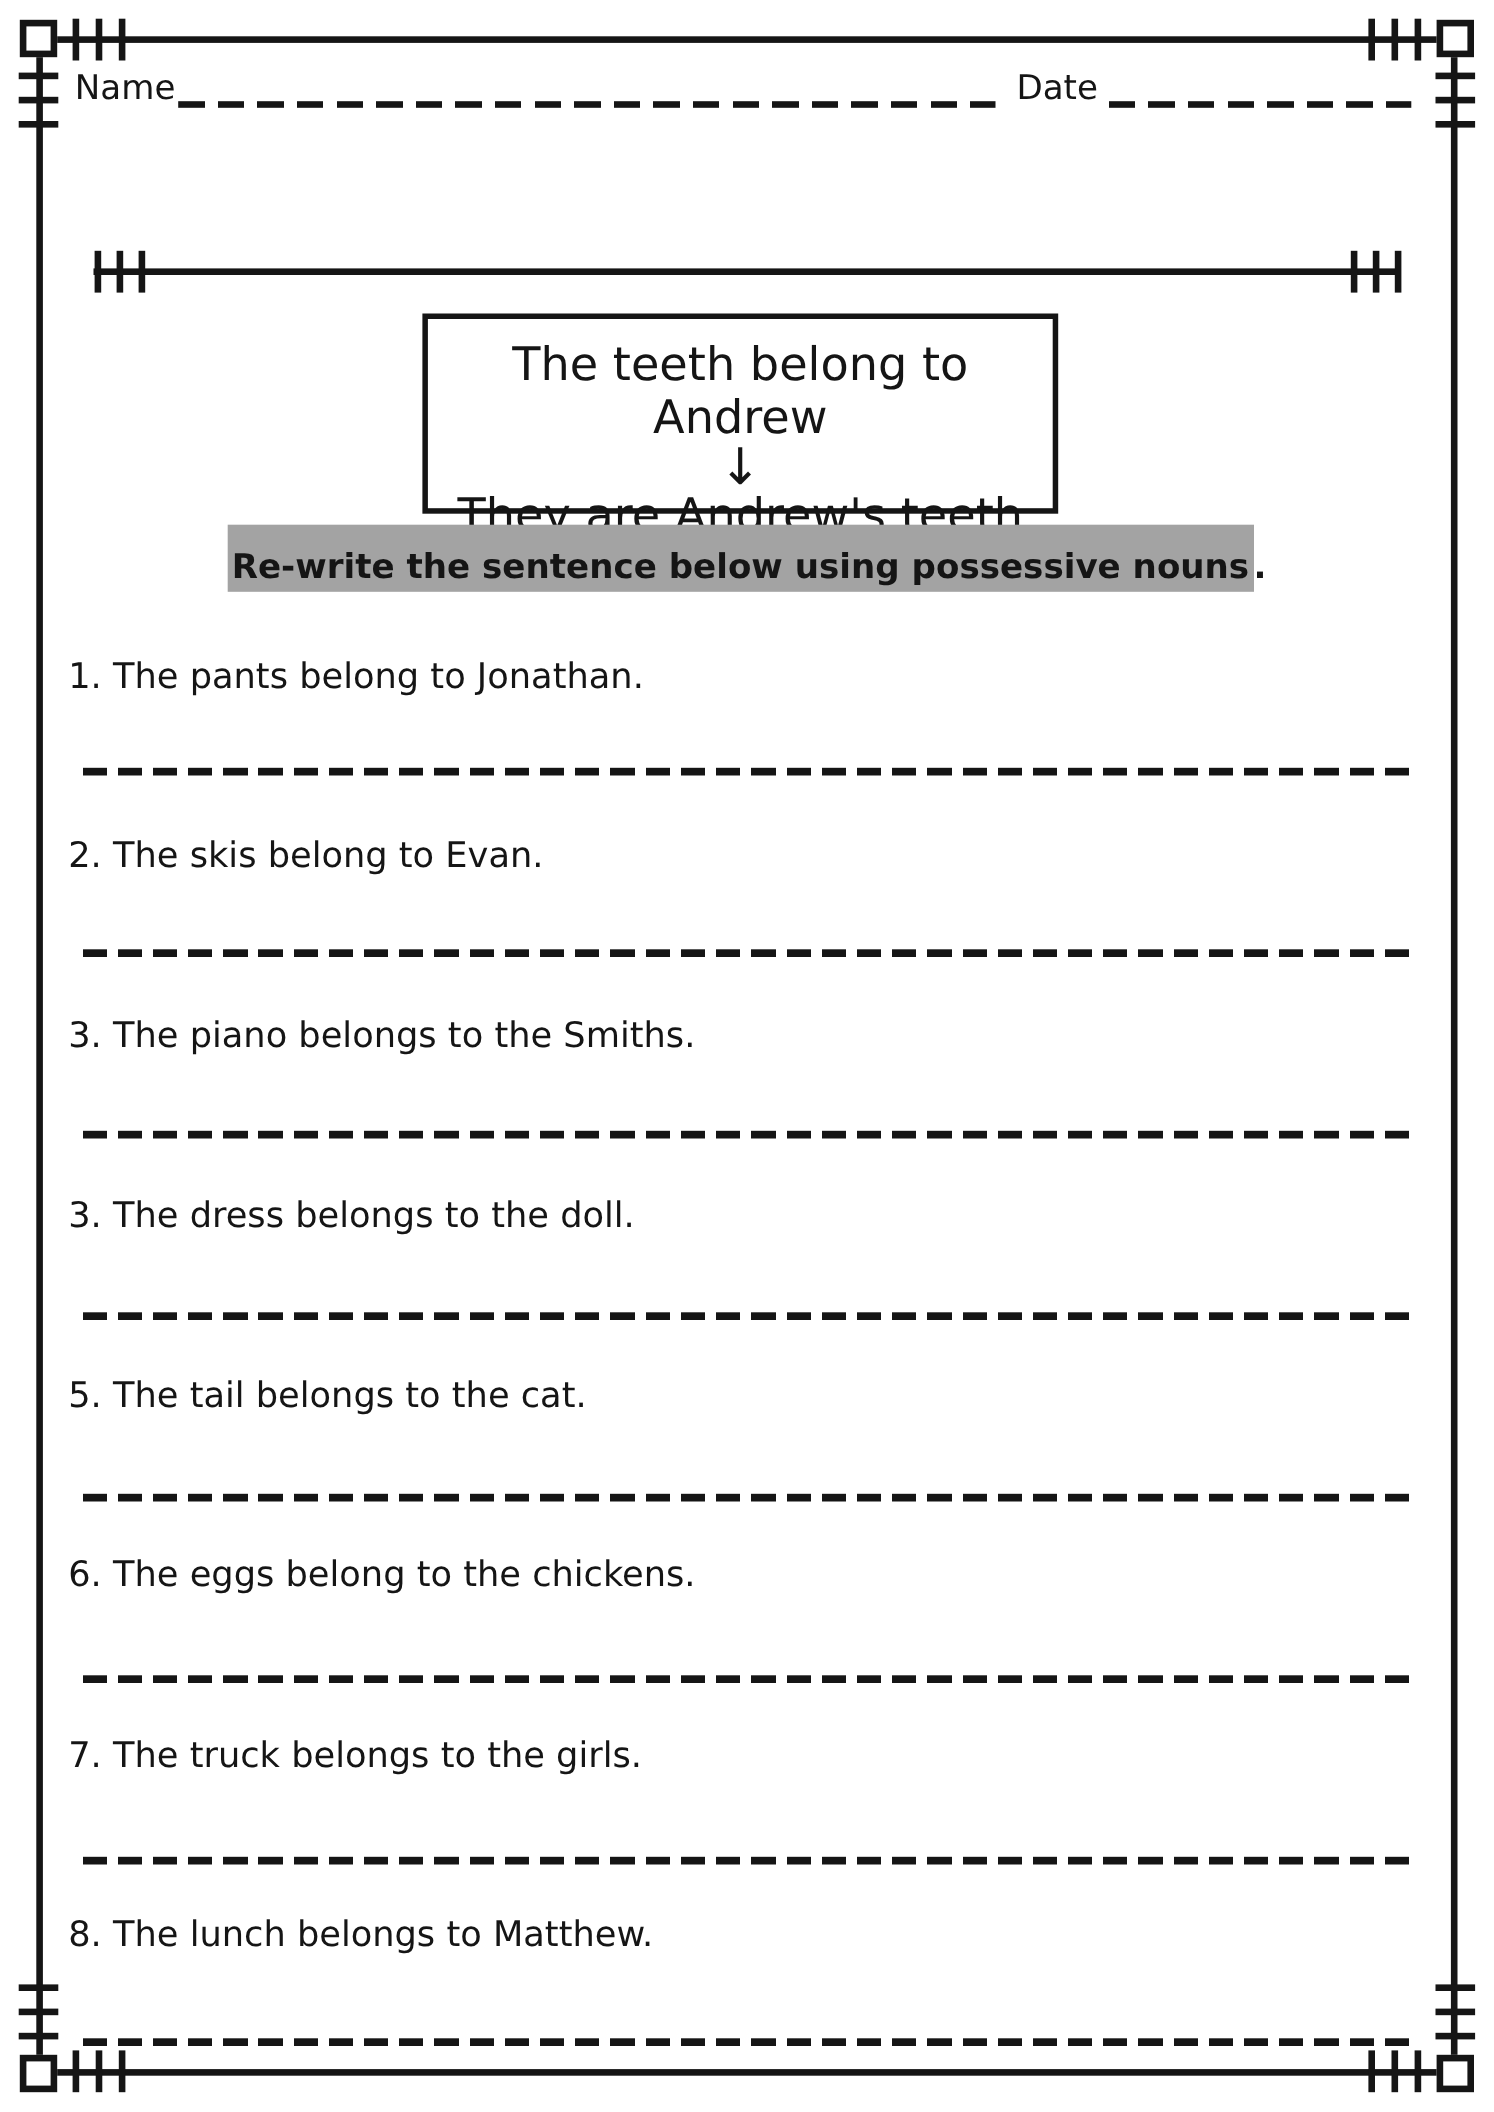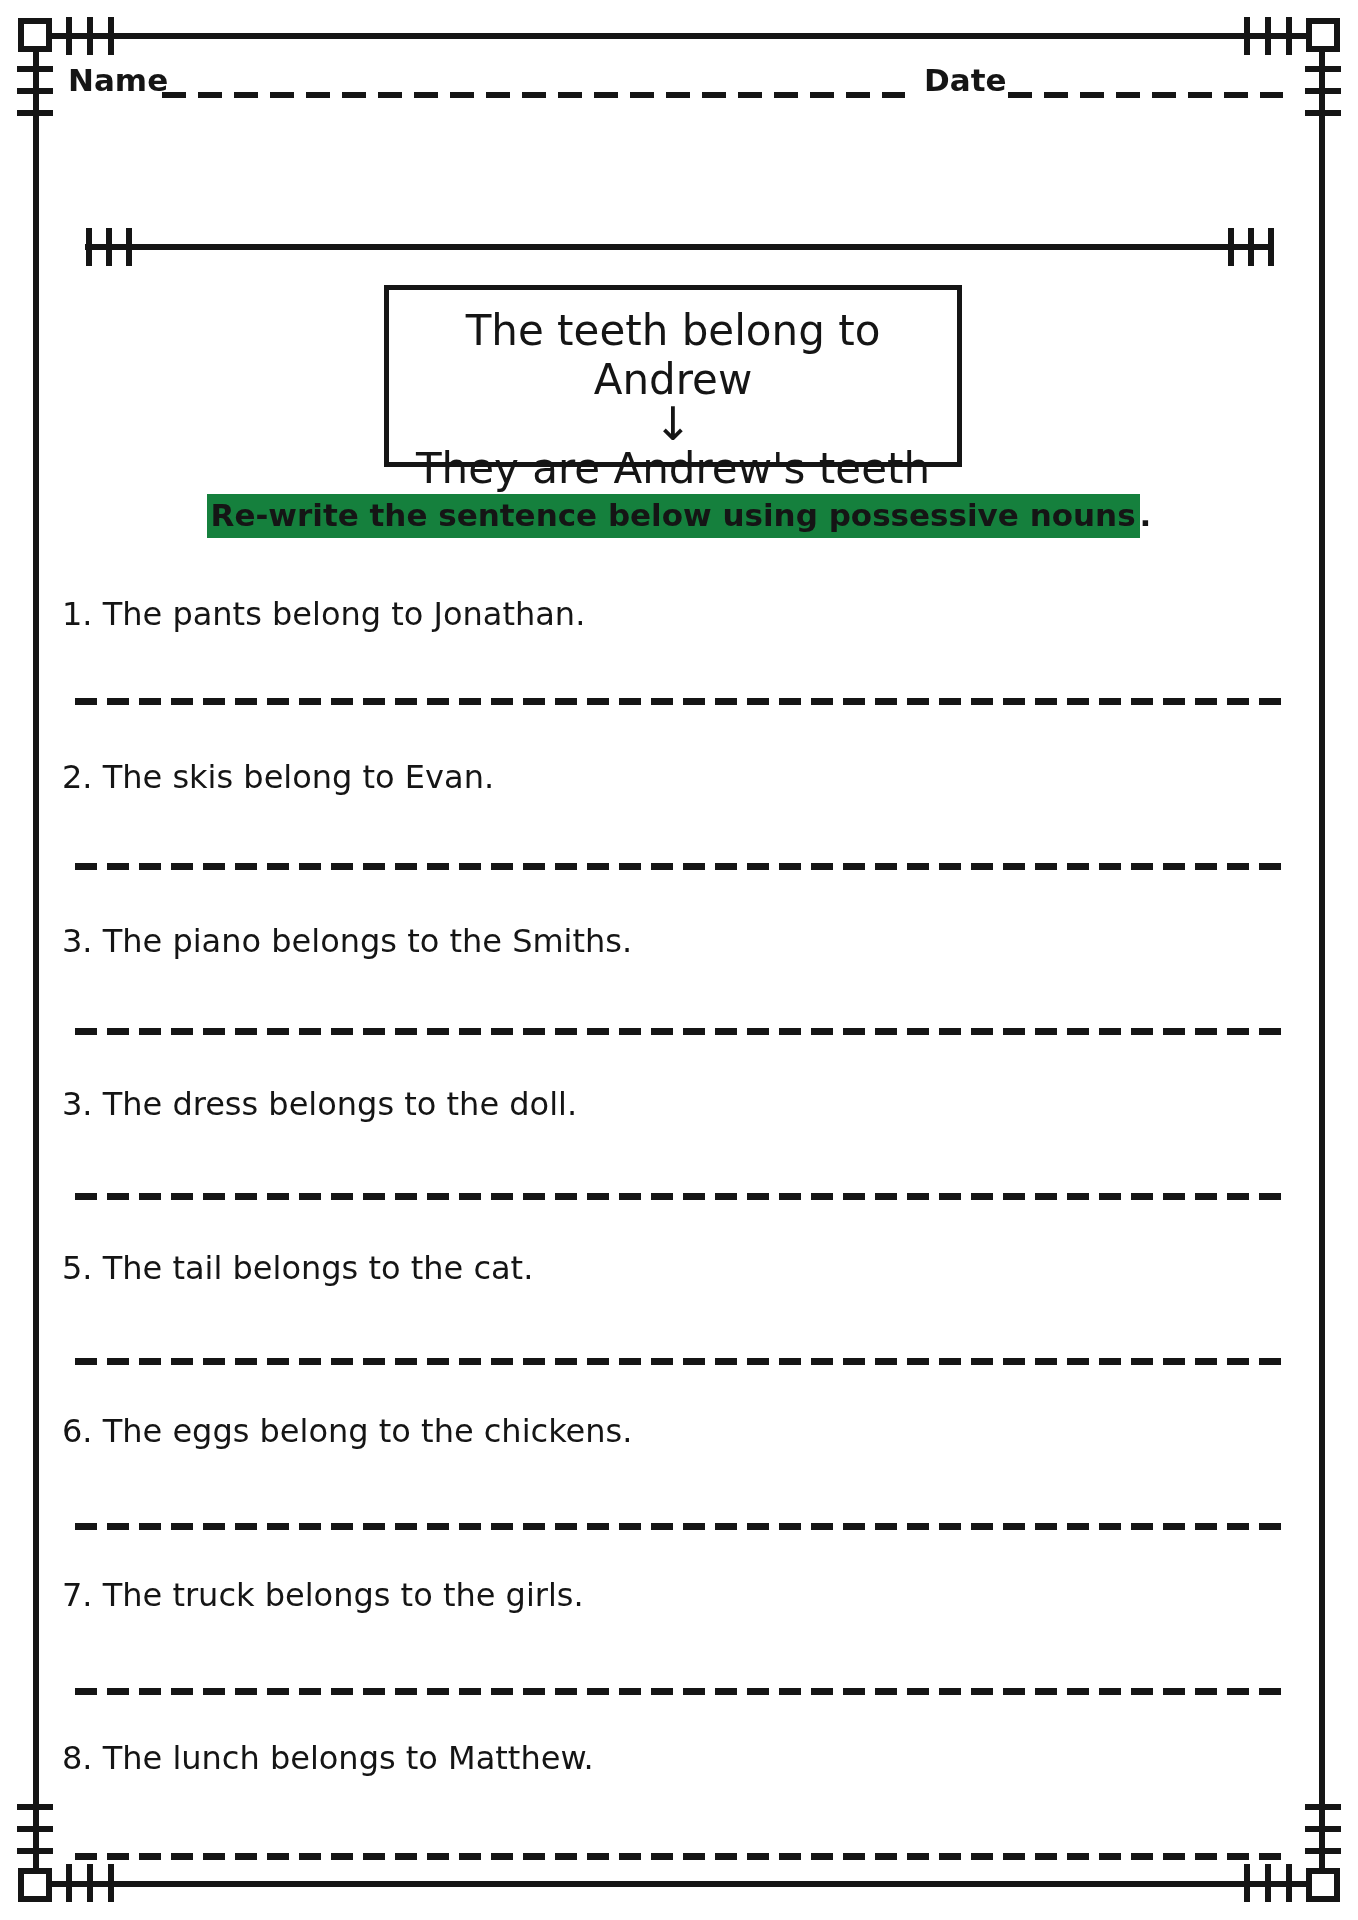--- a/index.html
+++ b/index.html
@@ -21,7 +21,7 @@
   .tick-v { position: absolute; width: 6px; height: 38px; background: #151515; }
   .tick-h { position: absolute; width: 36px; height: 6px; background: #151515; }
   
-  .hdr-label { position: absolute; font-size: 31px; font-weight: bold; }
+  .hdr-label { position: absolute; font-size: 31px; font-weight: normal; }
   .dashline { position: absolute; height: 6px;
     background: repeating-linear-gradient(90deg, #151515 0 24px, transparent 24px 36px); }
   

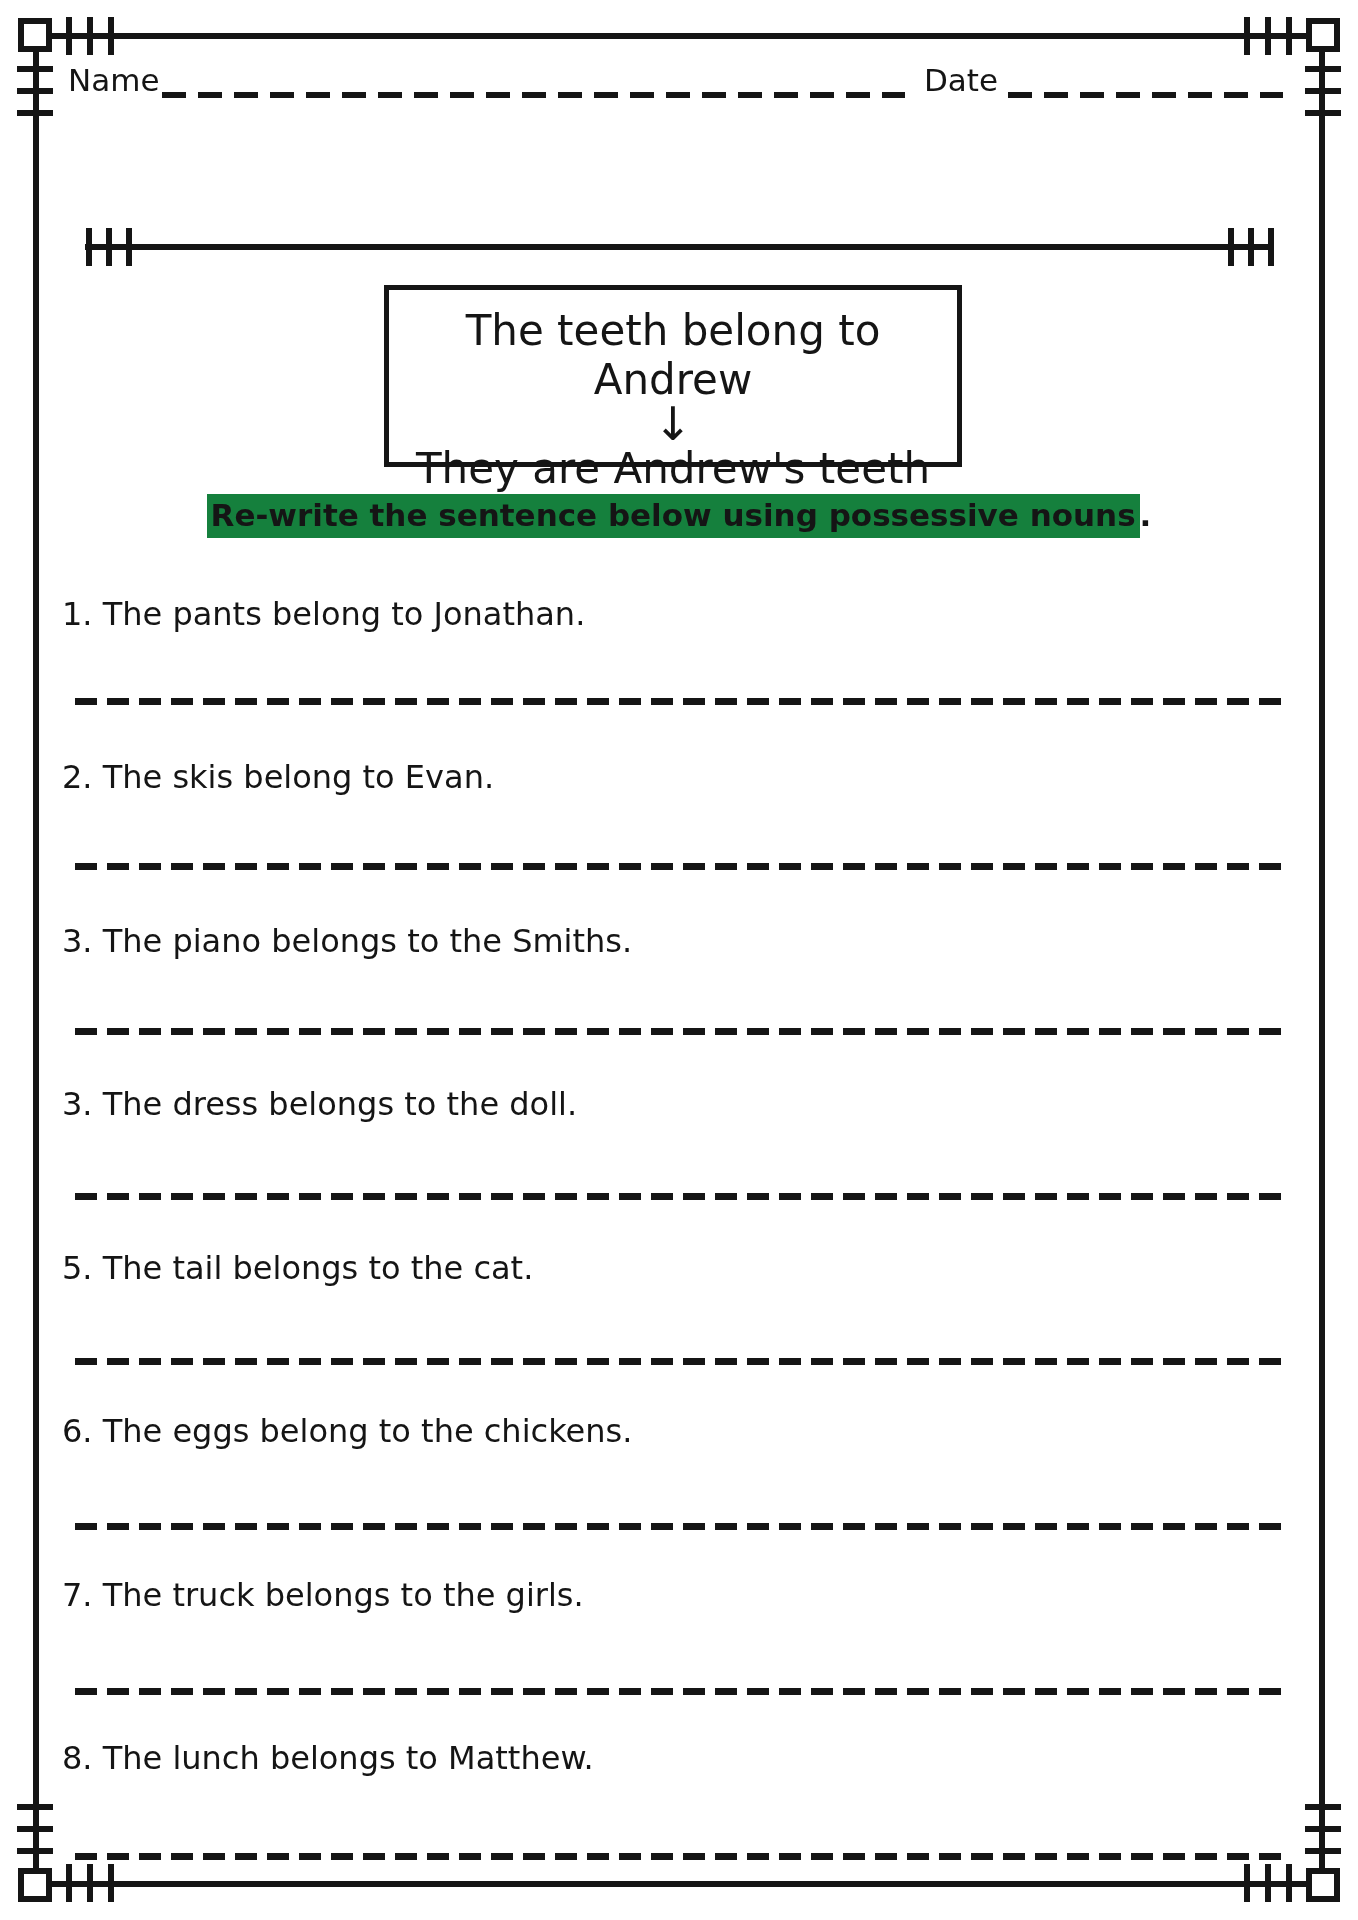--- a/index.html
+++ b/index.html
@@ -47,7 +47,7 @@
     position: absolute; top: 497px; left: 0; width: 100%;
     text-align: center; font-size: 31px; font-weight: bold;
   }
-  .hl { background: #15803d; padding: 3px 4px 5px 4px; }
+  .hl { background: #a3a3a3; padding: 20px 4px 5px 4px; }
   
   .item {
     position: absolute; left: 62px; width: 1230px;

